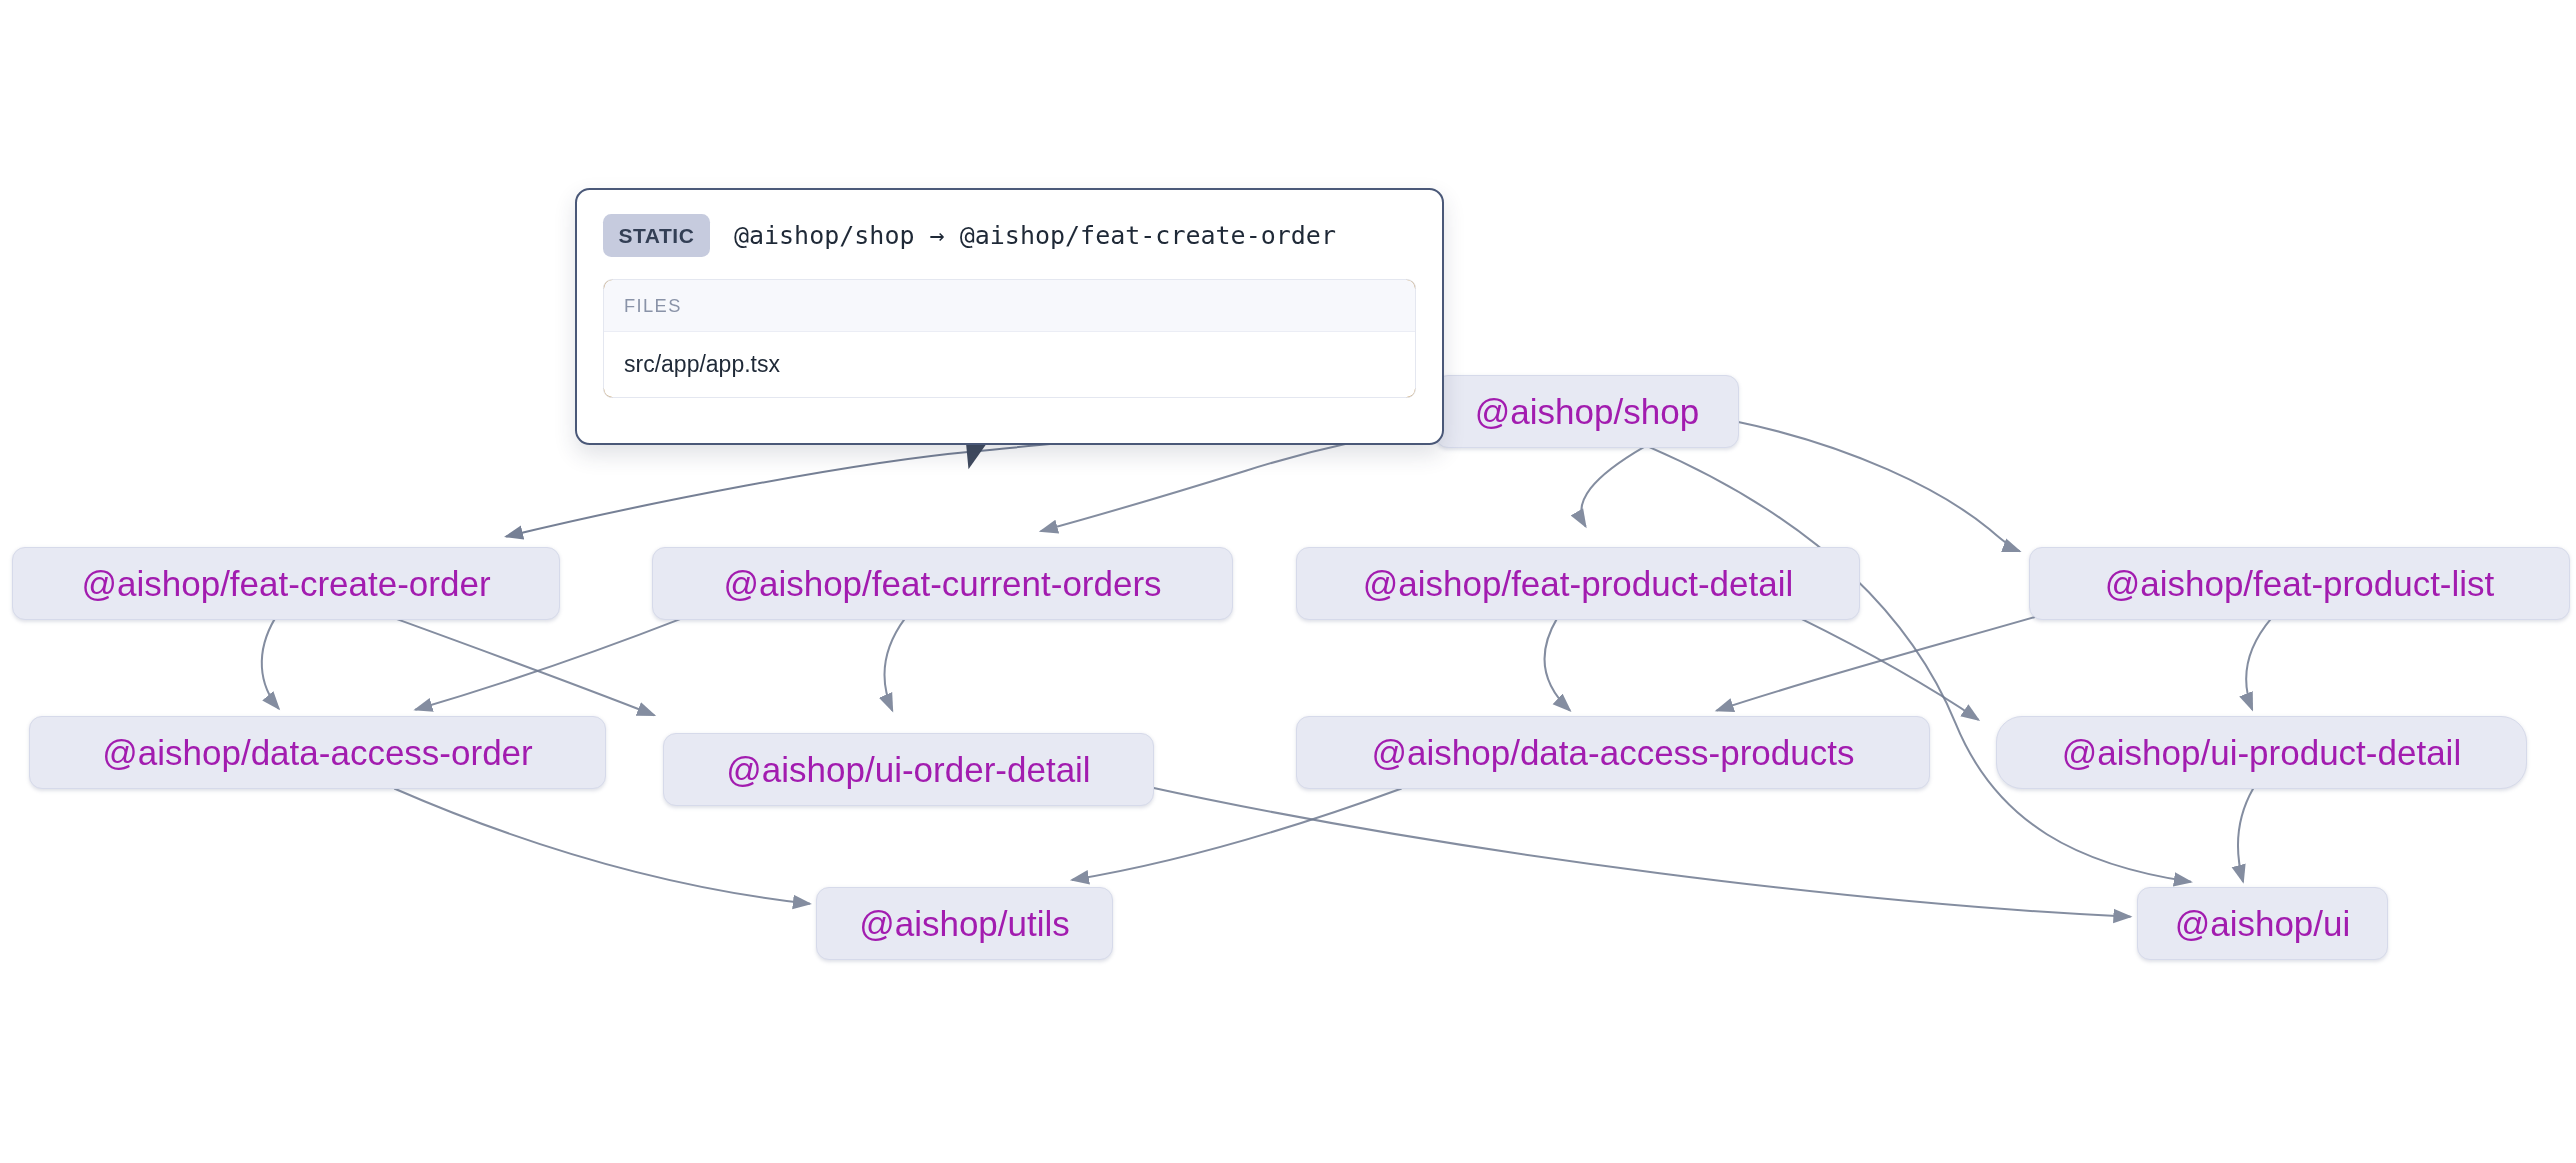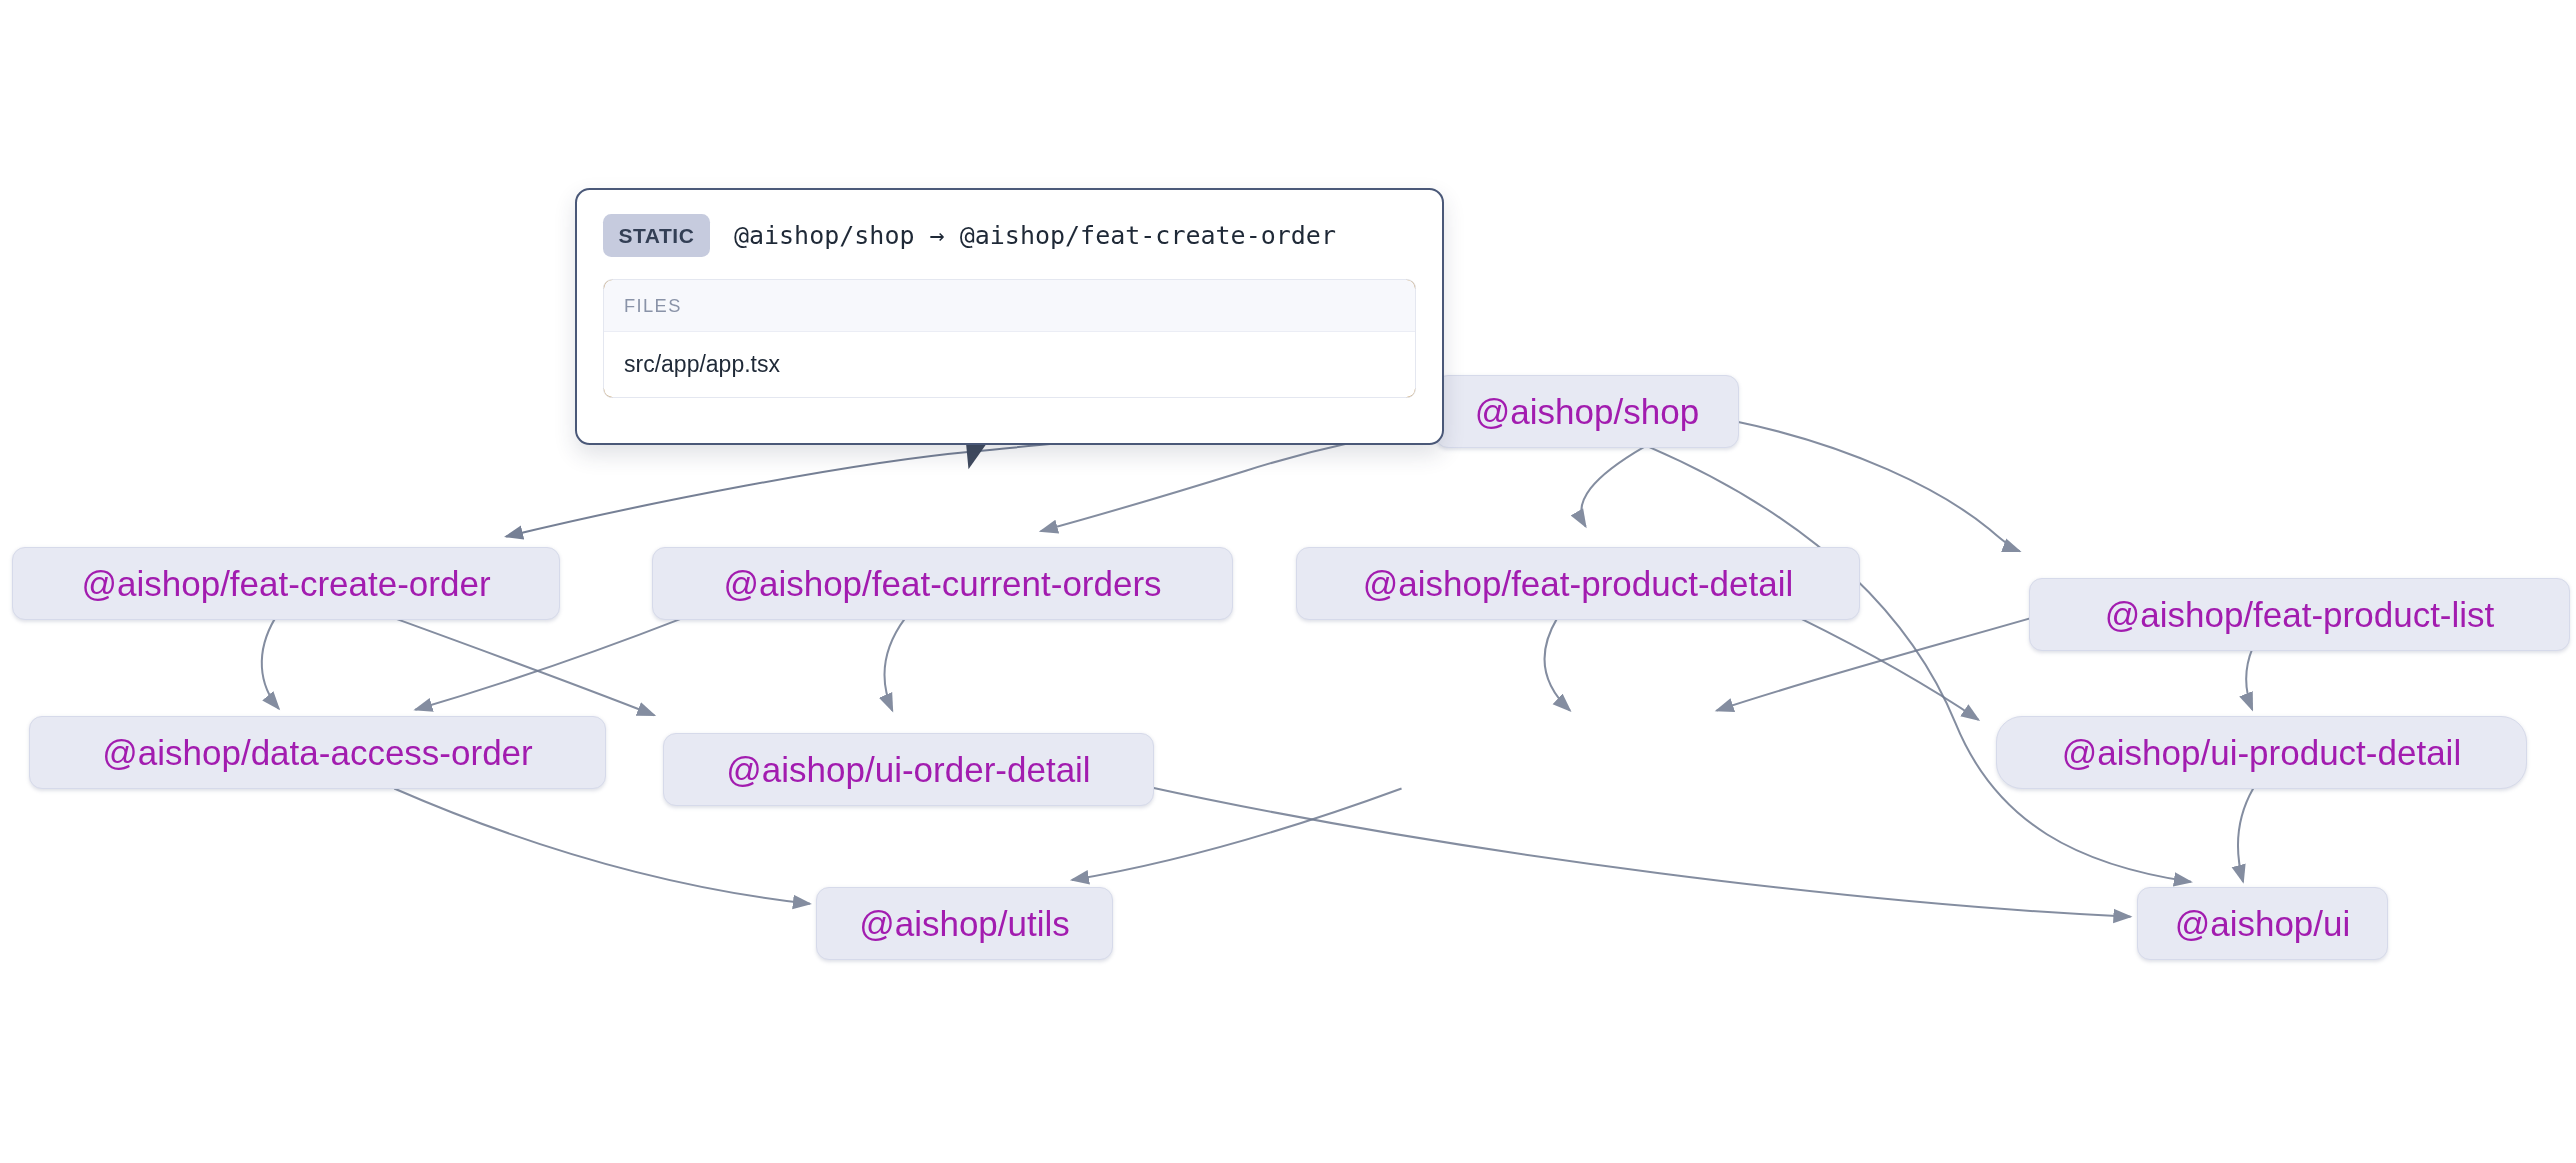--- a/index.html
+++ b/index.html
@@ -78,7 +78,7 @@
     <div class="node" style="left: 12px; top: 547px; width: 546px; height: 71px;">@aishop/feat-create-order</div>
     <div class="node" style="left: 652px; top: 547px; width: 579px; height: 71px;">@aishop/feat-current-orders</div>
     <div class="node" style="left: 1296px; top: 547px; width: 562px; height: 71px;">@aishop/feat-product-detail</div>
-    <div class="node" style="left: 2029px; top: 578px; width: 539px; height: 71px;">@aishop/feat-product-list</div>
+    <div class="node" style="left: 2029px; top: 547px; width: 539px; height: 71px;">@aishop/feat-product-list</div>
     <div class="node" style="left: 29px; top: 716px; width: 575px; height: 71px;">@aishop/data-access-order</div>
     <div class="node" style="left: 663px; top: 696px; width: 489px; height: 71px; margin-top: 37px;">@aishop/ui-order-detail</div>
     <div class="node" style="left: 1996px; top: 716px; width: 529px; height: 71px; border-radius: 26px;">@aishop/ui-product-detail</div>

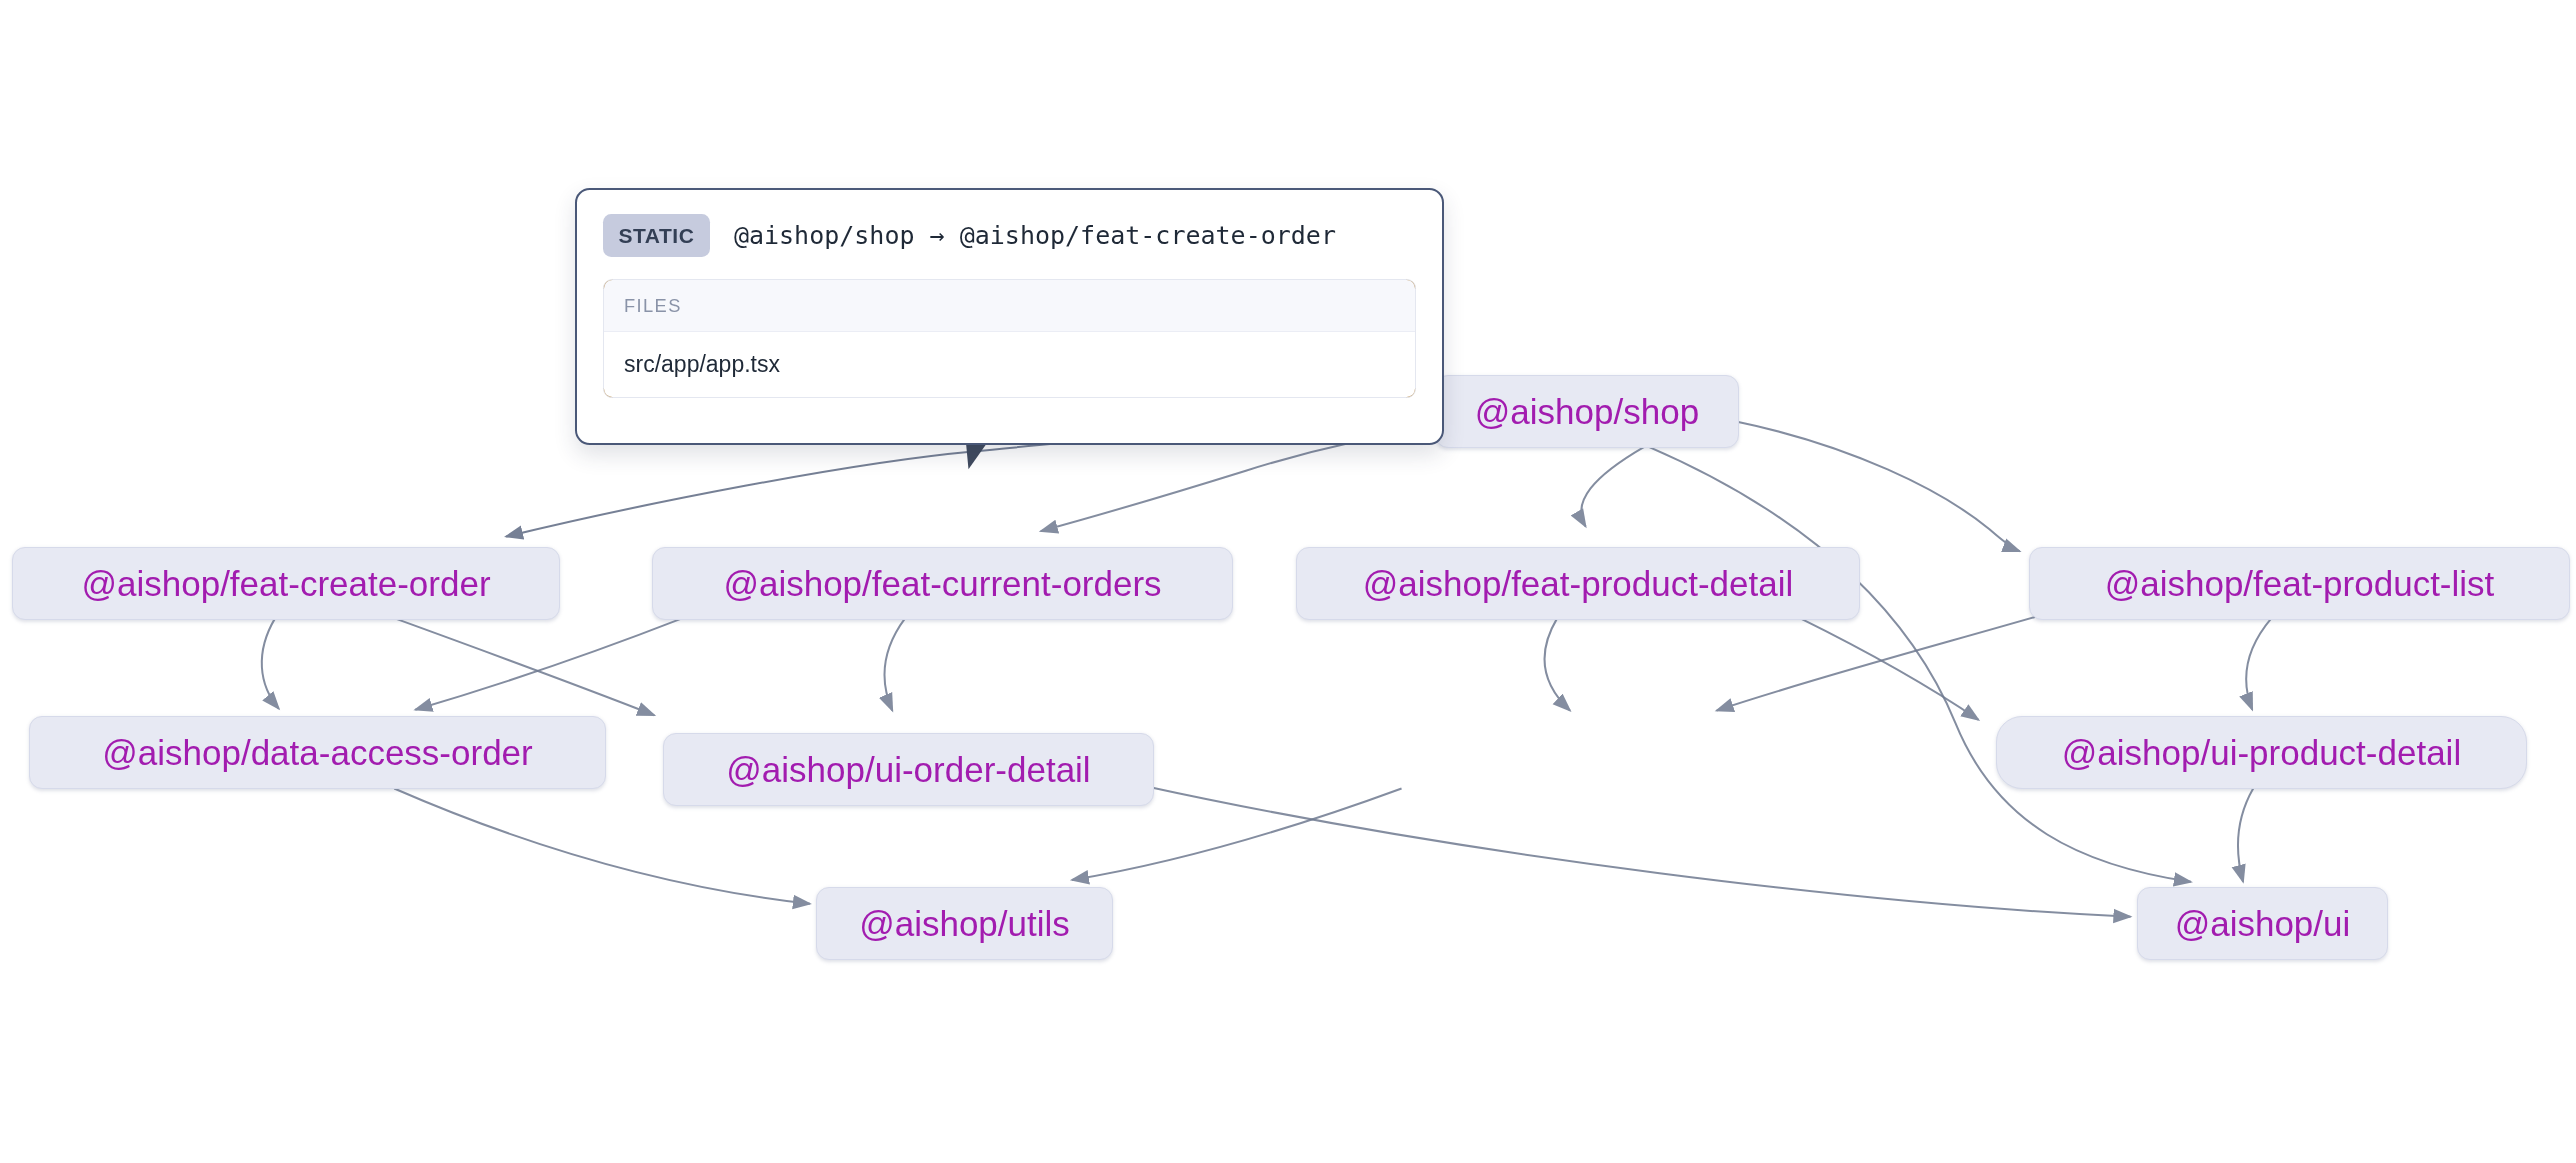--- a/index.html
+++ b/index.html
@@ -81,6 +81,7 @@
     <div class="node" style="left: 2029px; top: 547px; width: 539px; height: 71px;">@aishop/feat-product-list</div>
     <div class="node" style="left: 29px; top: 716px; width: 575px; height: 71px;">@aishop/data-access-order</div>
     <div class="node" style="left: 663px; top: 696px; width: 489px; height: 71px; margin-top: 37px;">@aishop/ui-order-detail</div>
+    <div class="node" style="left: 1296px; top: 716px; width: 632px; height: 71px;">@aishop/data-access-products</div>
     <div class="node" style="left: 1996px; top: 716px; width: 529px; height: 71px; border-radius: 26px;">@aishop/ui-product-detail</div>
     <div class="node" style="left: 2137px; top: 887px; width: 249px; height: 71px;">@aishop/ui</div>
     <div class="node" style="left: 816px; top: 887px; width: 295px; height: 71px;">@aishop/utils</div>

